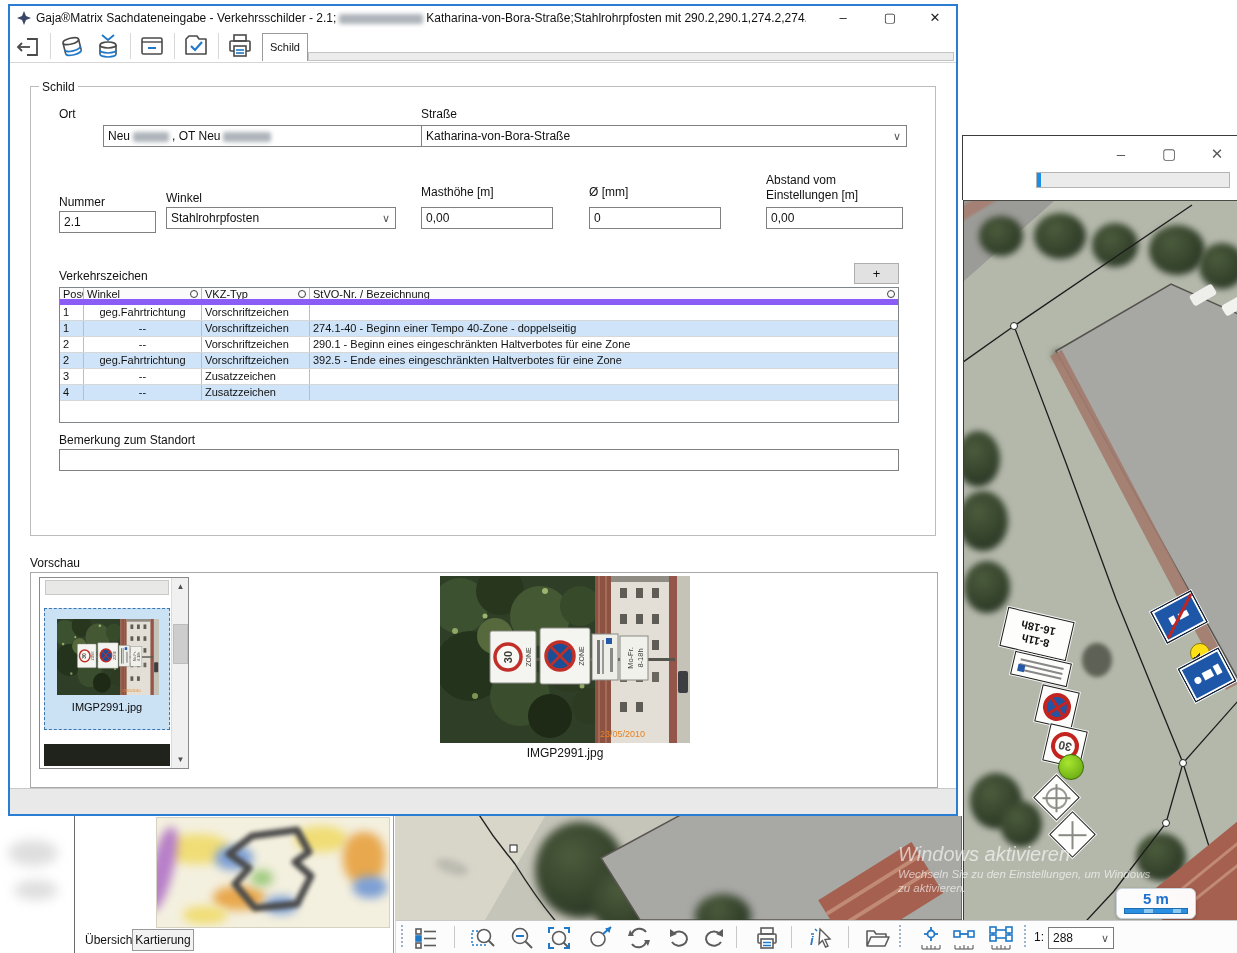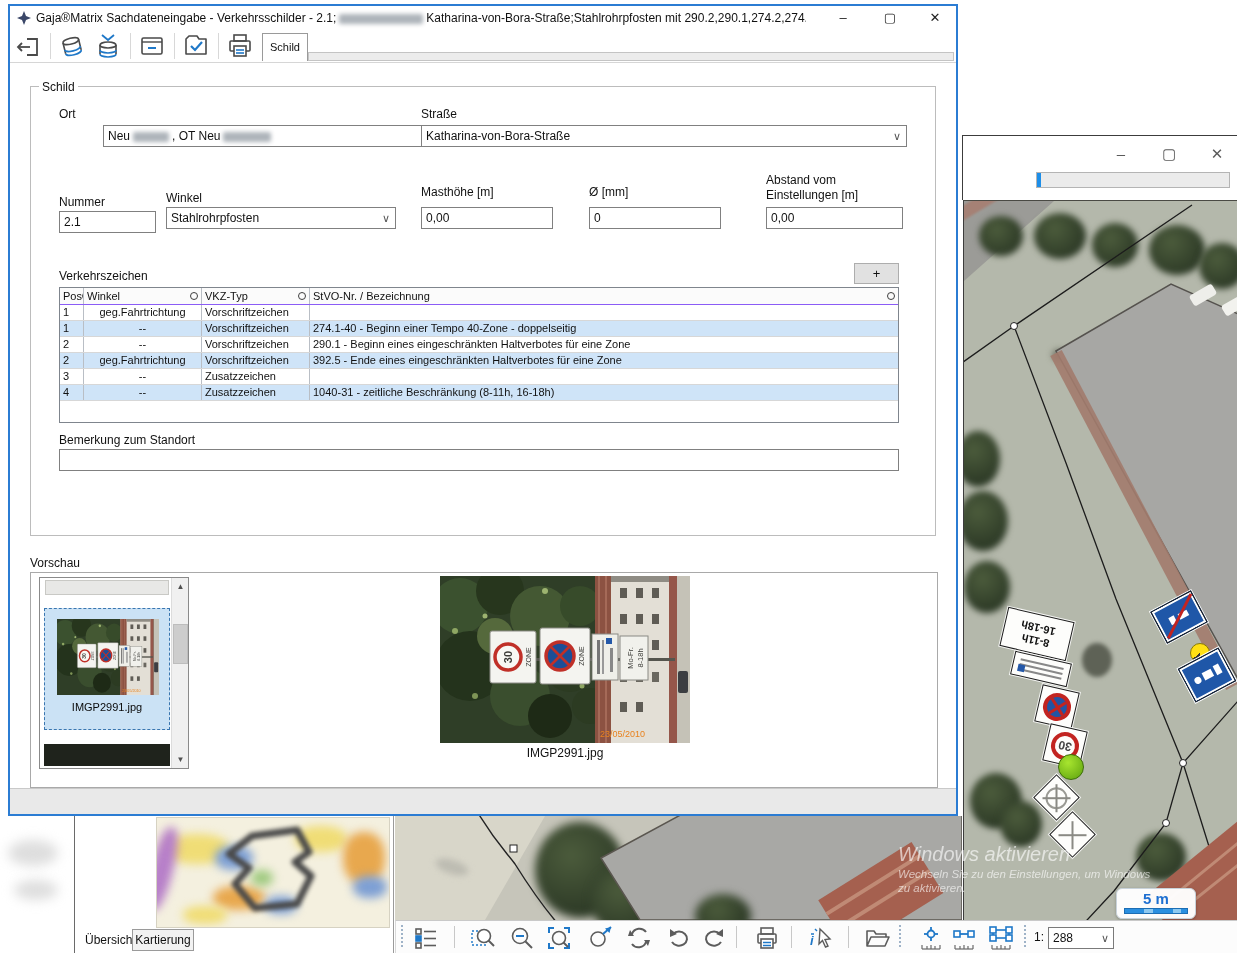--- a/index.html
+++ b/index.html
@@ -98,7 +98,7 @@
 
   .tbl { position:absolute; border:1px solid #7f858d; background:#fff; font-size:11px; }
   .tr { display:flex; height:16px; line-height:15px; border-bottom:1px solid #d7d7d7; }
-  .tr.hd { background:#fbfbfb; border-bottom:1px solid #8b5cf6; height:17px; line-height:16px; }
+  .tr.hd { background:#fbfbfb; border-bottom:6px solid #8b5cf6; height:17px; line-height:16px; }
   .tr.sel { background:#cfe4f8; }
   .td { padding:0 3px; border-right:1px solid #b9bec5; overflow:hidden; white-space:nowrap; }
   .c1 { width:24px; } .c2 { width:118px; text-align:center; } .c3 { width:108px; } .c4 { flex:1; border-right:none; }

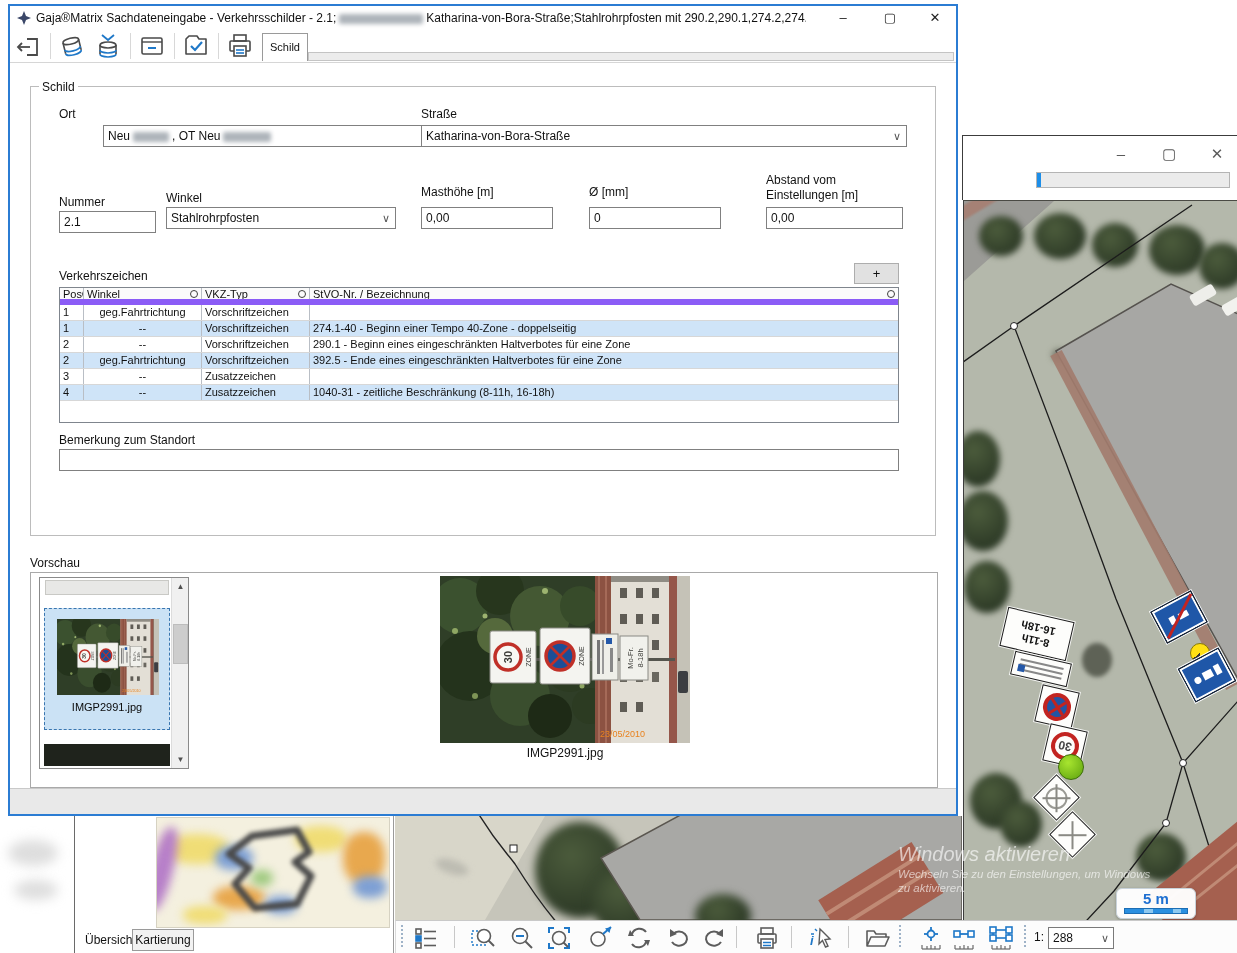--- a/index.html
+++ b/index.html
@@ -662,7 +662,6 @@
         <div class="td c1">4</div>
           <div class="td c2">--</div>
         <div class="td c3">Zusatzzeichen</div>
-          <div class="td c4">1040-31 - zeitliche Beschränkung (8-11h, 16-18h)</div>
       </div>
     </div>
 

